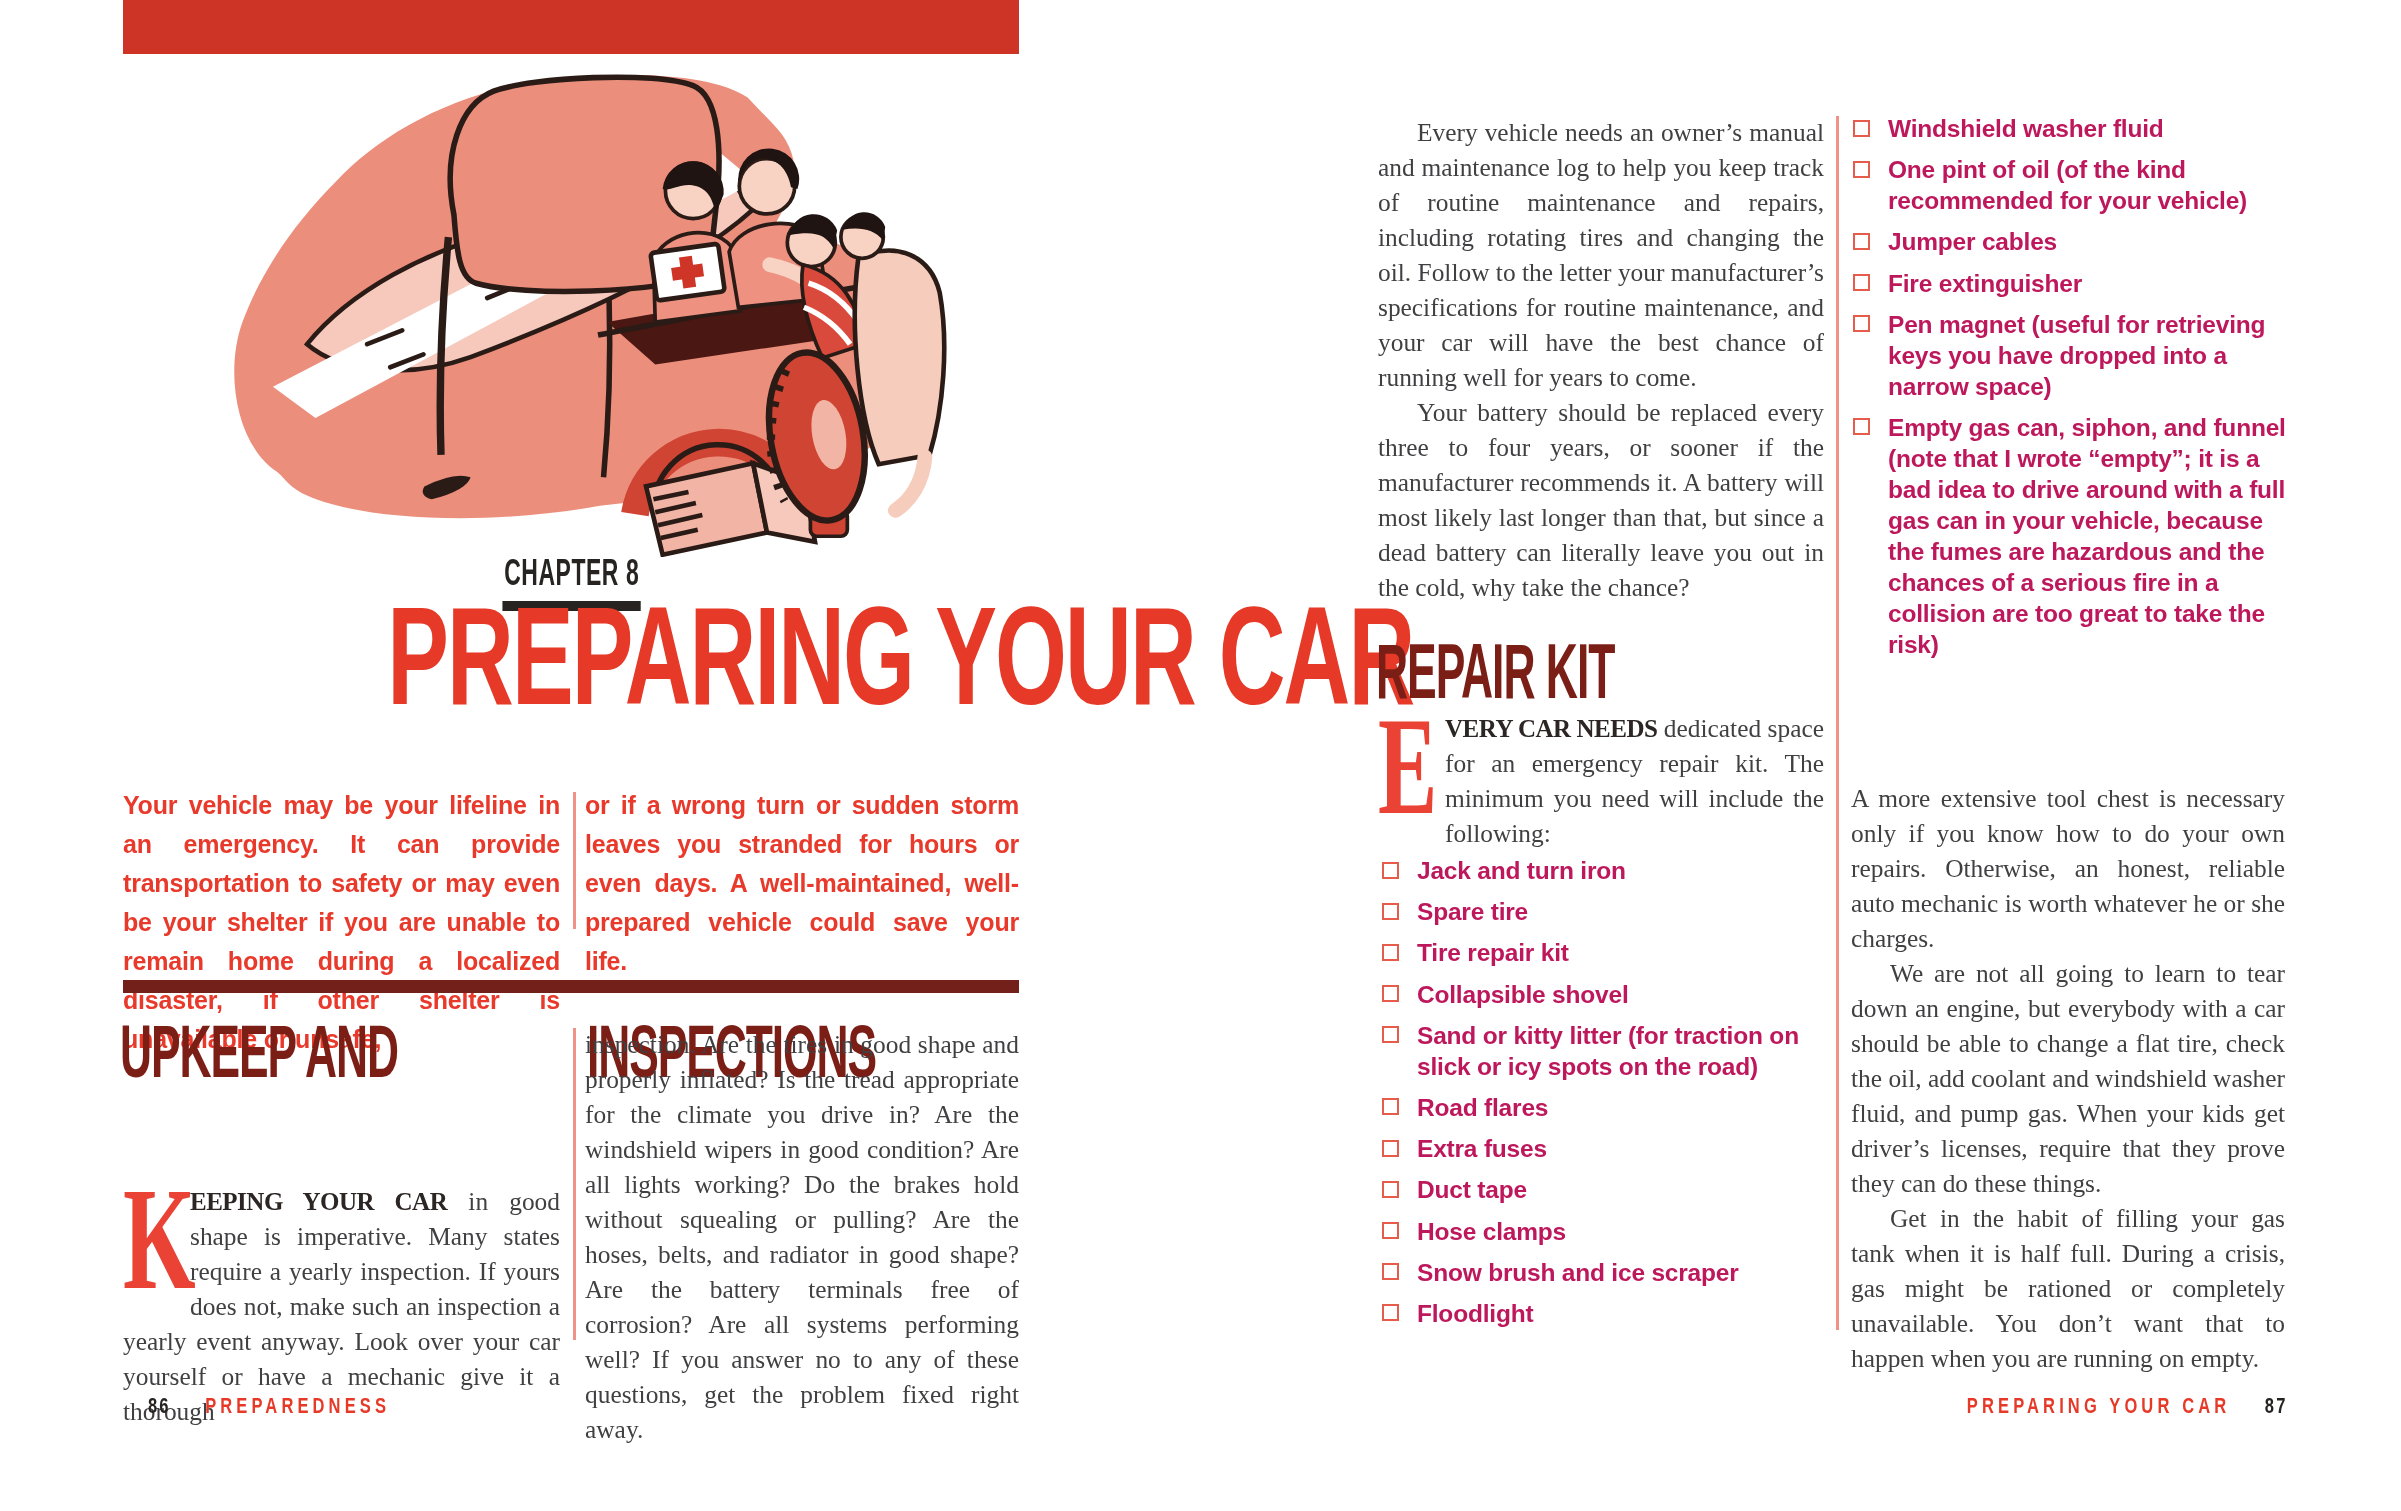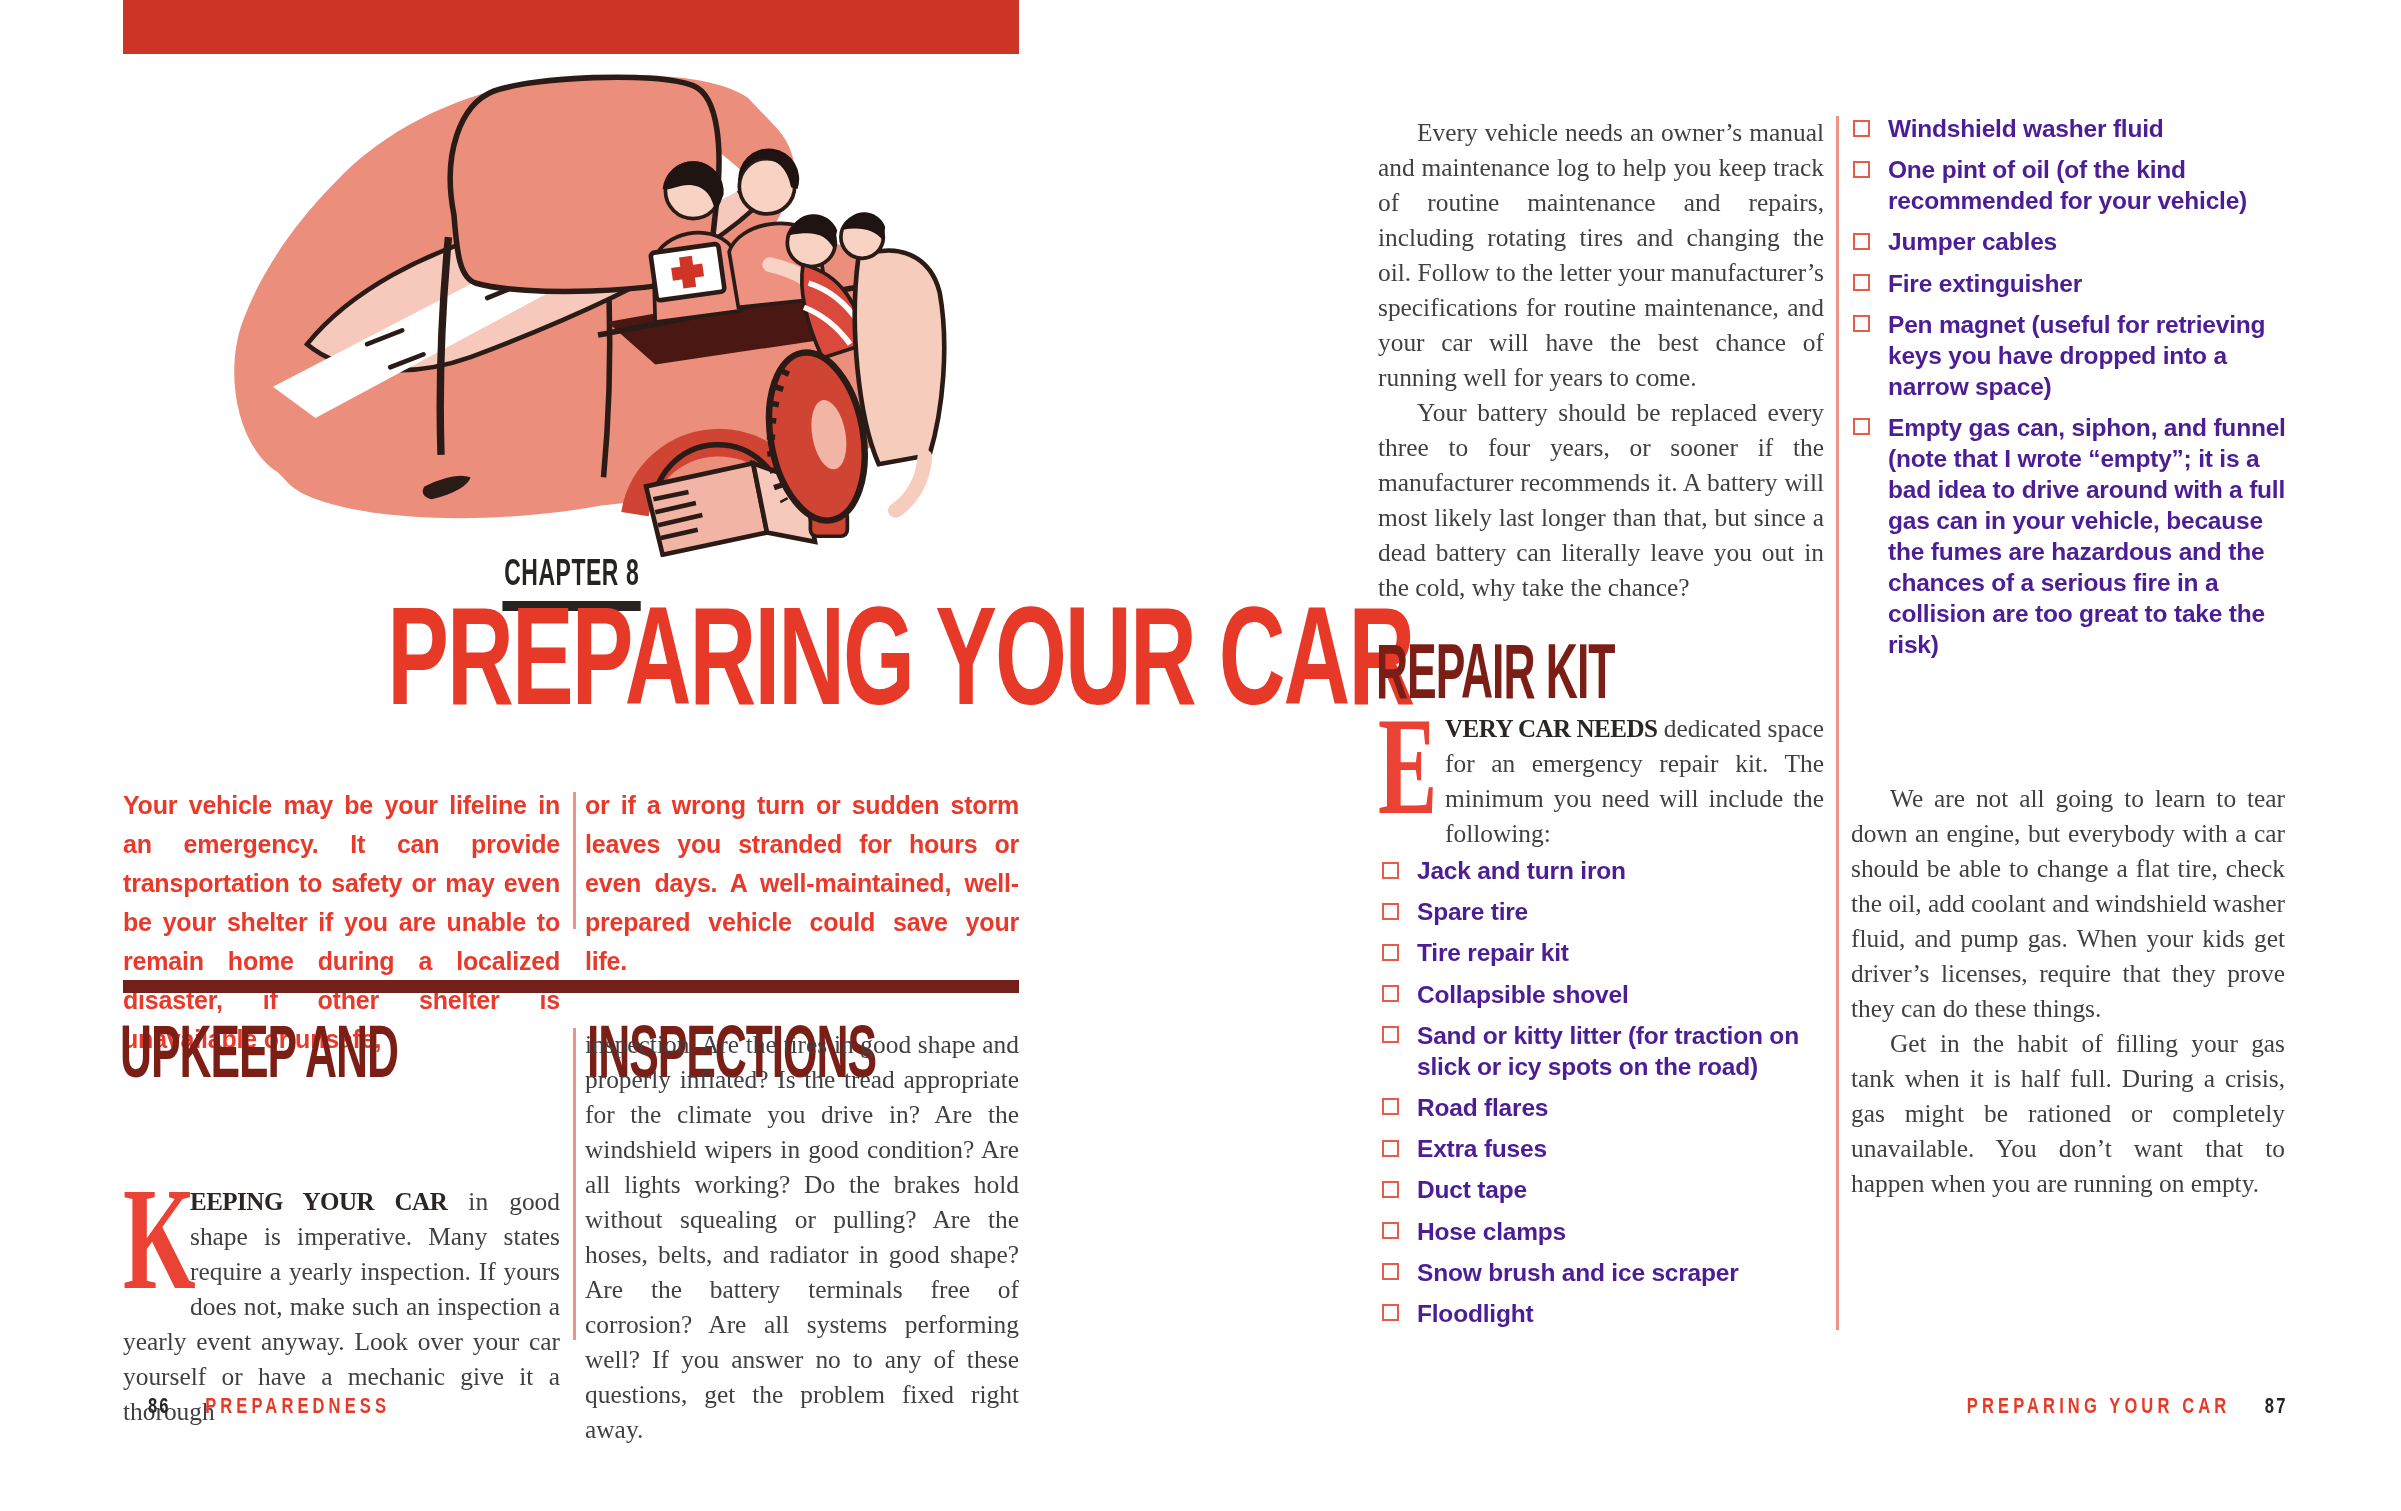--- a/index.html
+++ b/index.html
@@ -65,7 +65,7 @@
   
   .checklist { position:absolute; }
   .check-item { position:relative; padding-left:37px; margin-bottom:10.2px; font-weight:700;
-                font-size:24.5px; line-height:31px; color:#4c1d95; letter-spacing:-0.2px; }
+                font-size:24.5px; line-height:31px; color:#be185d; letter-spacing:-0.2px; }
   .checkbox { position:absolute; left:1.8px; top:6.5px; width:13px; height:13px;
               border:2.8px solid #e65c4b; background:#ffffff; }
 </style>

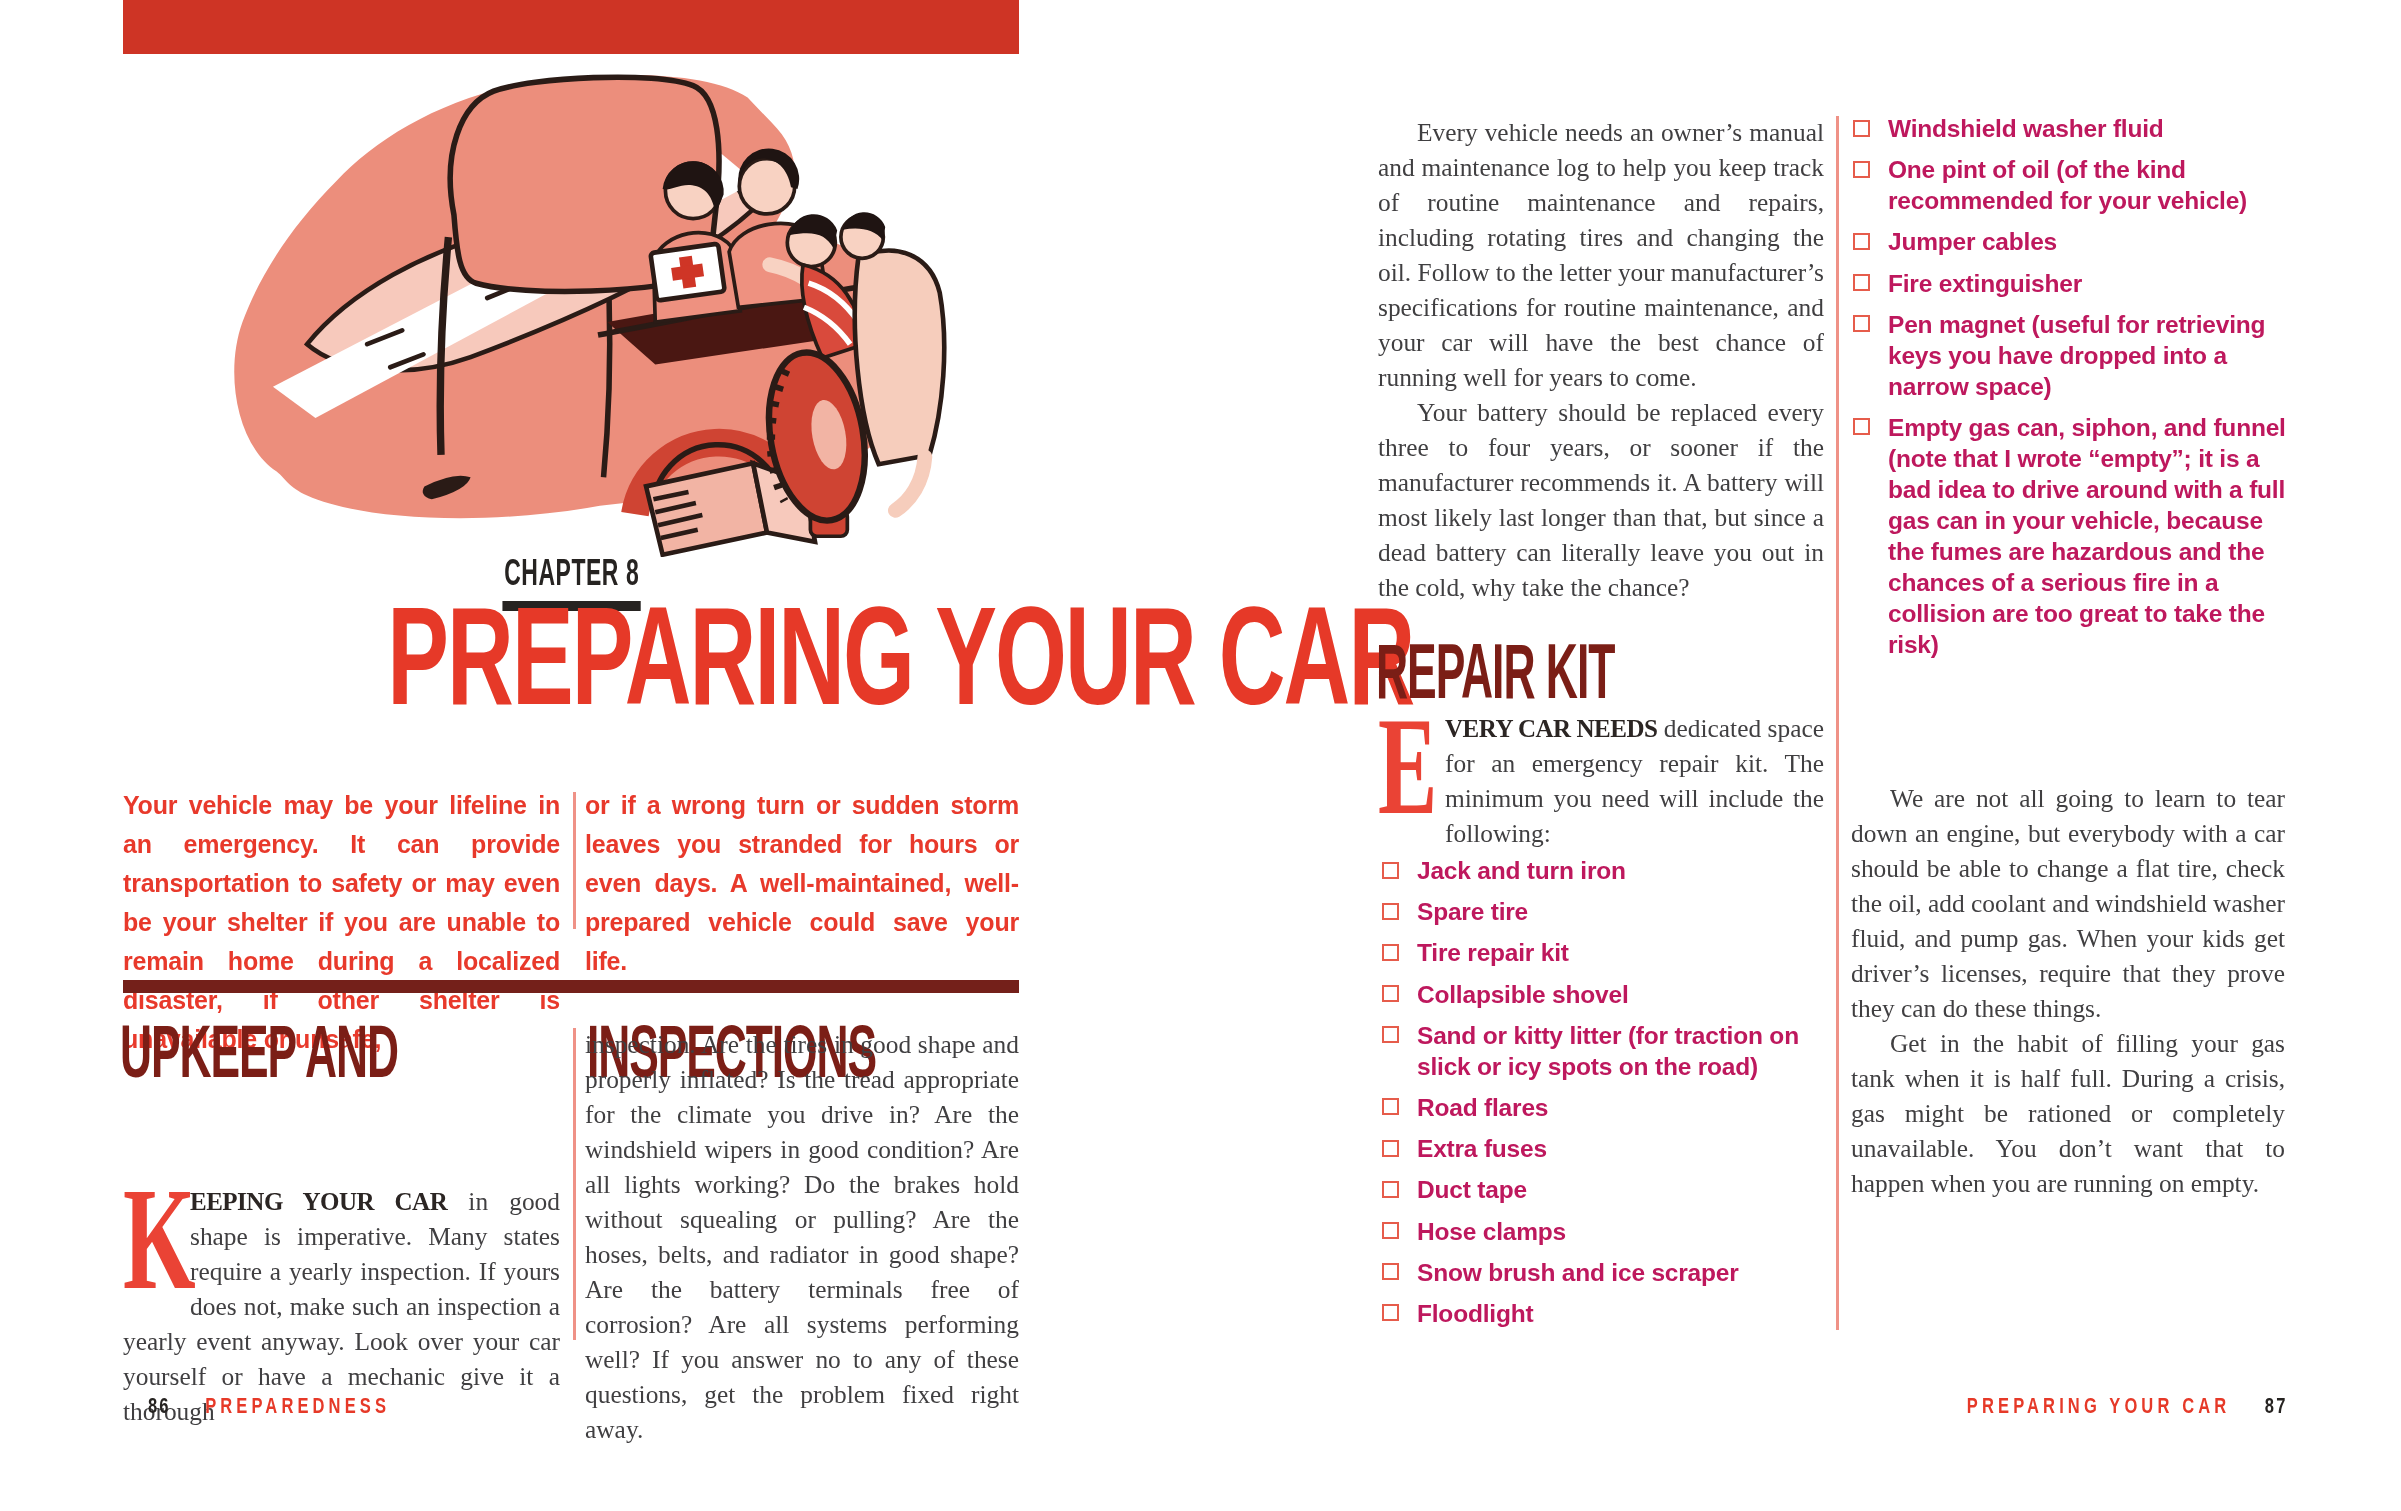--- a/index.html
+++ b/index.html
@@ -288,6 +288,7 @@
   <div class="vdivider" style="left:1836px; top:116px; height:1214px;"></div>
 
   <div class="bodycol serif" style="left:1851px; top:781px; width:434px;">
+    <p>A more extensive tool chest is necessary only if you know how to do your own repairs. Otherwise, an honest, reliable auto mechanic is worth whatever he or she charges.</p>
     <p class="indent">We are not all going to learn to tear down an engine, but everybody with a car should be able to change a flat tire, check the oil, add coolant and windshield washer fluid, and pump gas. When your kids get driver’s licenses, require that they prove they can do these things.</p>
     <p class="indent">Get in the habit of filling your gas tank when it is half full. During a crisis, gas might be rationed or completely unavailable. You don’t want that to happen when you are running on empty.</p>
   </div>

